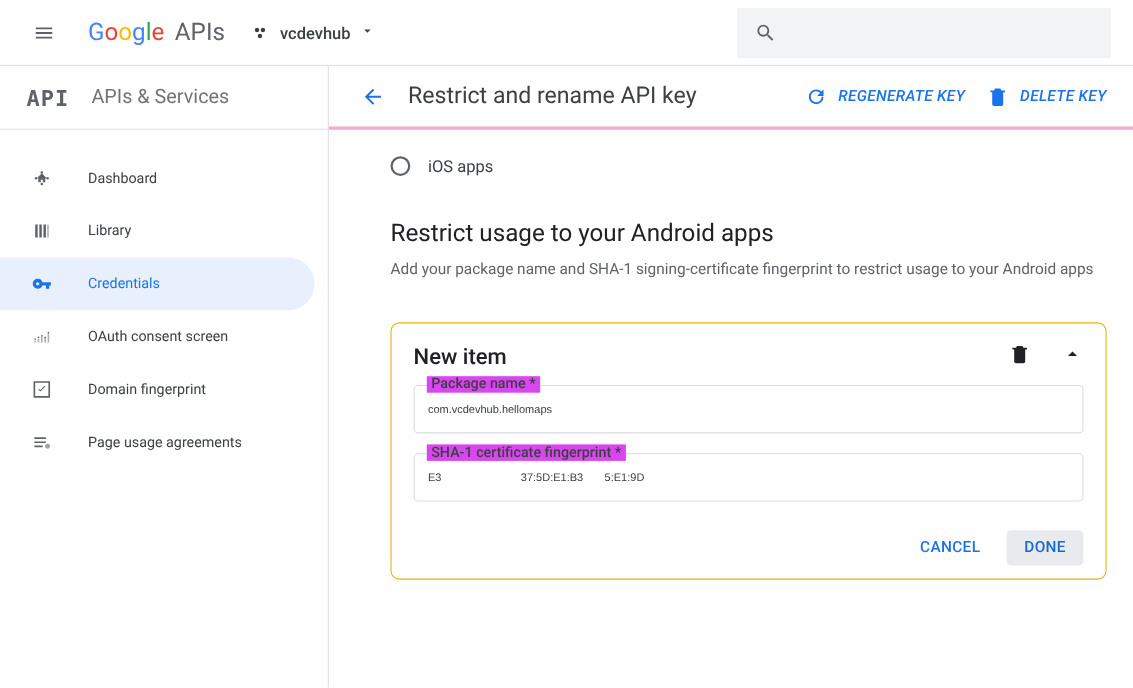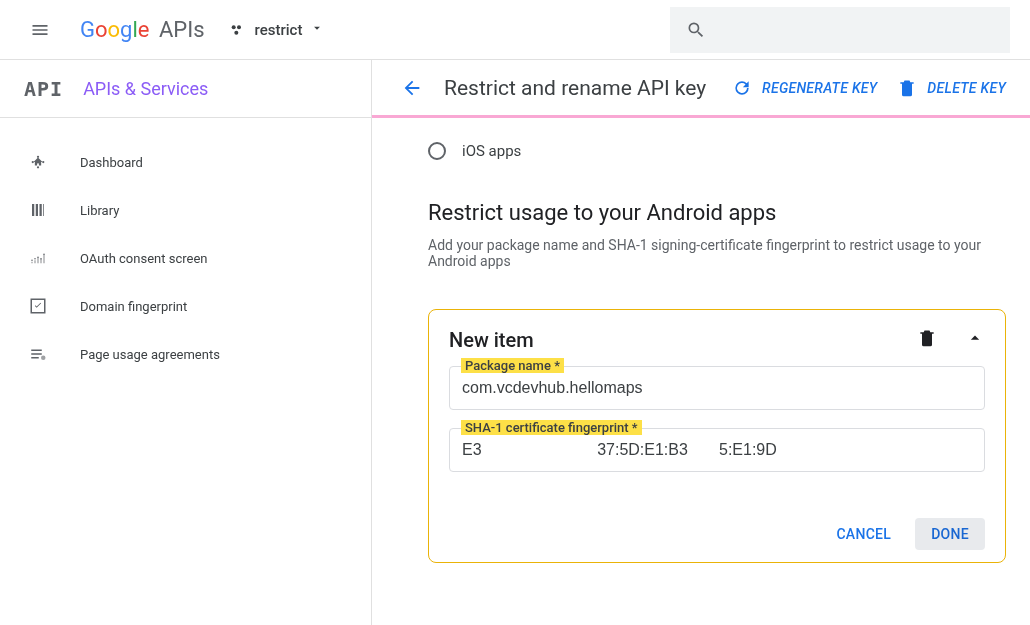--- a/index.html
+++ b/index.html
@@ -73,7 +73,7 @@
           <circle fill="#3c4043" cx="11" cy="16" r="3"></circle>
         </svg>
     </span>
-    <span class="proj-name">restrict</span>
+    <span class="proj-name">vcdevhub</span>
     <span class="proj-caret">
       <svg width="14" height="14" viewBox="0 0 24 24">
           <path fill="#3c4043" d="M7 10l5 5 5-5z"></path>

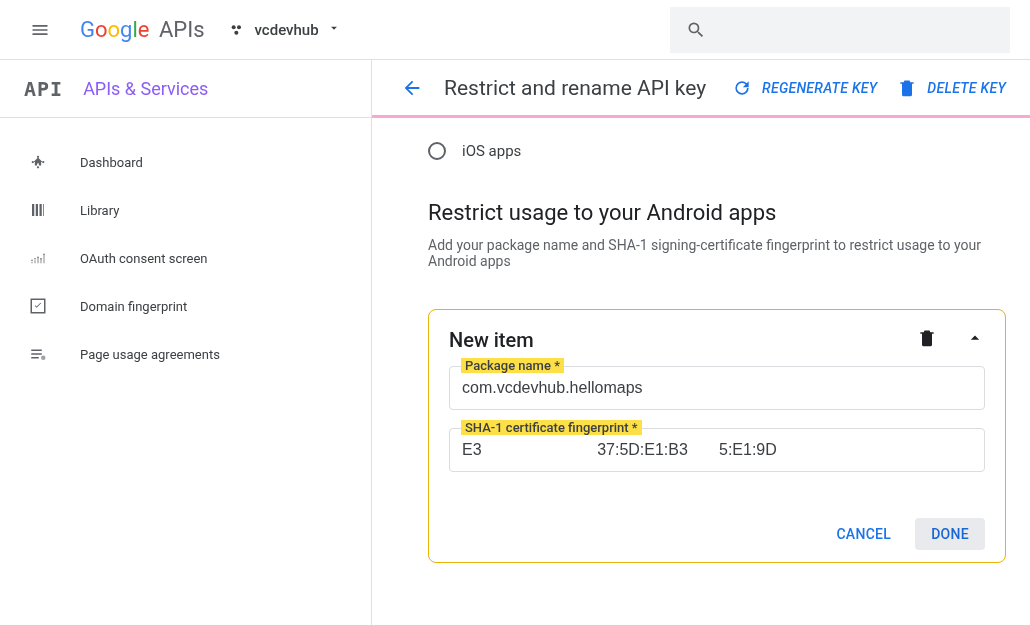--- a/index.html
+++ b/index.html
@@ -15,7 +15,7 @@
 .proj-caret { margin-left:8px; }
 .searchbar { margin-left:auto; width:340px; height:46px; background:#f1f3f4; display:flex; align-items:center; padding:0 16px; }
 .layout { display:flex; height:565px; }
-.sidebar { width:372px; border-right:1px solid #e0e0e0; background:#fff; }
+.sidebar { width:299px; border-right:1px solid #e0e0e0; background:#fff; }
 .side-head { height:58px; display:flex; align-items:center; padding:0 24px; border-bottom:1px solid #e0e0e0; gap:20px; }
 .api-logo{font-family:monospace; font-weight:700; font-size:20px; letter-spacing:1px; color:#5f6368}
 .side-title{font-size:18px; color:#8b5cf6}

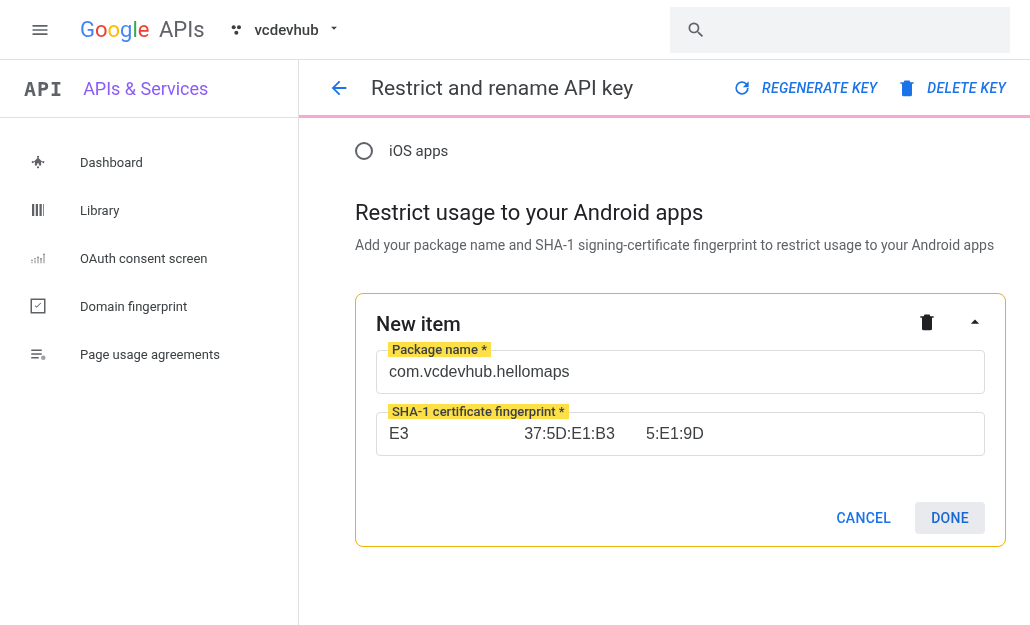--- a/index.html
+++ b/index.html
@@ -18,7 +18,7 @@
 .sidebar { width:299px; border-right:1px solid #e0e0e0; background:#fff; }
 .side-head { height:58px; display:flex; align-items:center; padding:0 24px; border-bottom:1px solid #e0e0e0; gap:20px; }
 .api-logo{font-family:monospace; font-weight:700; font-size:20px; letter-spacing:1px; color:#5f6368}
-.side-title{font-size:18px; color:#8b5cf6}
+.side-title{font-size:18px; color:#737373}
 .side-nav { padding-top:20px; }
 .nav-item { height:48px; display:flex; align-items:center; padding:0 28px; gap:32px; font-size:13px; color:#3c4043; cursor:pointer; }
 .nav-item.active { background:#e8f0fe; color:#1a73e8; border-radius:0 24px 24px 0; margin-right:12px; }

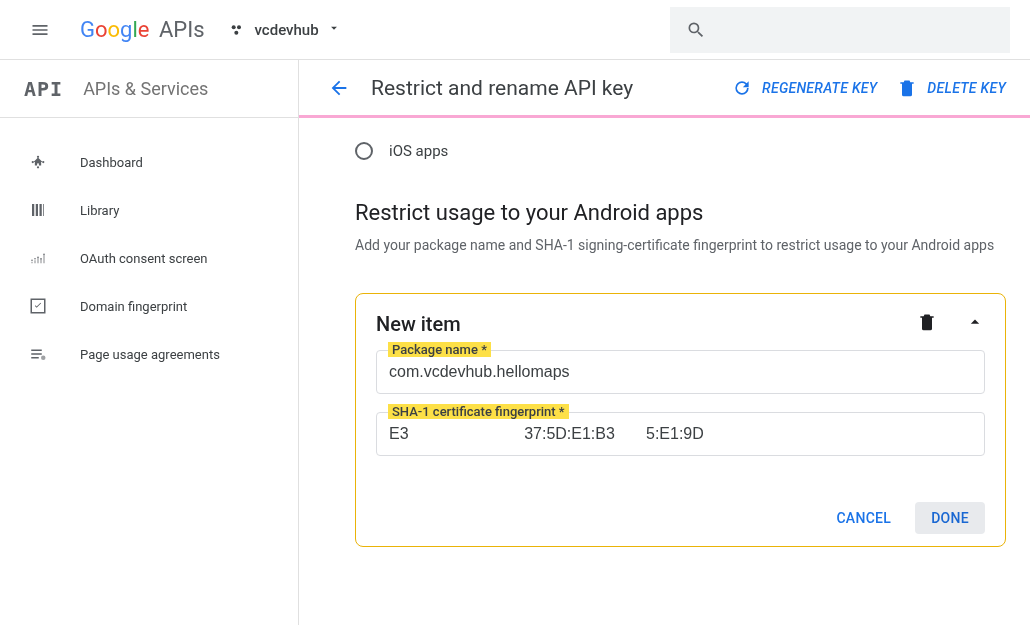--- a/index.html
+++ b/index.html
@@ -115,6 +115,14 @@
           </span>
         <span>Library</span>
       </div>
+      <div class="nav-item active">
+        <span class="nav-icon">
+            <svg width="18" height="18" viewBox="0 0 24 24">
+              <path fill="#1a73e8" d="M12.65 10A5.99 5.99 0 007 6a6 6 0 000 12 5.99 5.99 0 005.65-4H17v4h4v-4h2v-4H12.65zM7 14a2 2 0 110-4 2 2 0 010 4z"></path>
+            </svg>
+          </span>
+        <span>Credentials</span>
+      </div>
       <div class="nav-item">
         <span class="nav-icon">
             <svg width="18" height="18" viewBox="0 0 24 24">

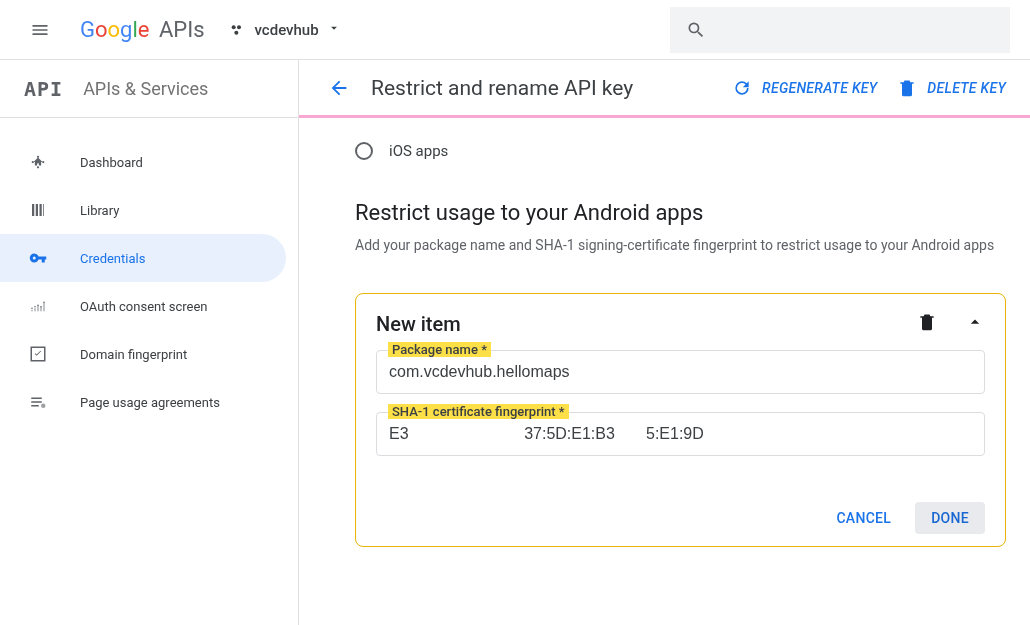--- a/index.html
+++ b/index.html
@@ -41,7 +41,7 @@
 .card-title { font-size:20px; font-weight:500; }
 .card-icons { margin-left:auto; display:flex; gap:28px; }
 .field { position:relative; margin-bottom:18px; }
-.field-label { position:absolute; top:-8px; left:12px; background:#fde047; padding:0 4px; font-size:13px; color:#3c4043; font-weight:500 }
+.field-label { position:absolute; top:-8px; left:12px; background:#d946ef; padding:0 4px; font-size:13px; color:#3c4043; font-weight:500 }
 .field-input { width:100%; height:44px; border:1px solid #dadce0; border-radius:4px; padding:0 12px; font-size:16px; color:#3c4043; outline:none; }
 .card-actions { display:flex; justify-content:flex-end; gap:8px; margin-top:26px; }
 .txt-btn { padding:8px 16px; font-size:14px; font-weight:500; color:#1a73e8; cursor:pointer; letter-spacing:.3px; border-radius:4px;margin-top:20px; }

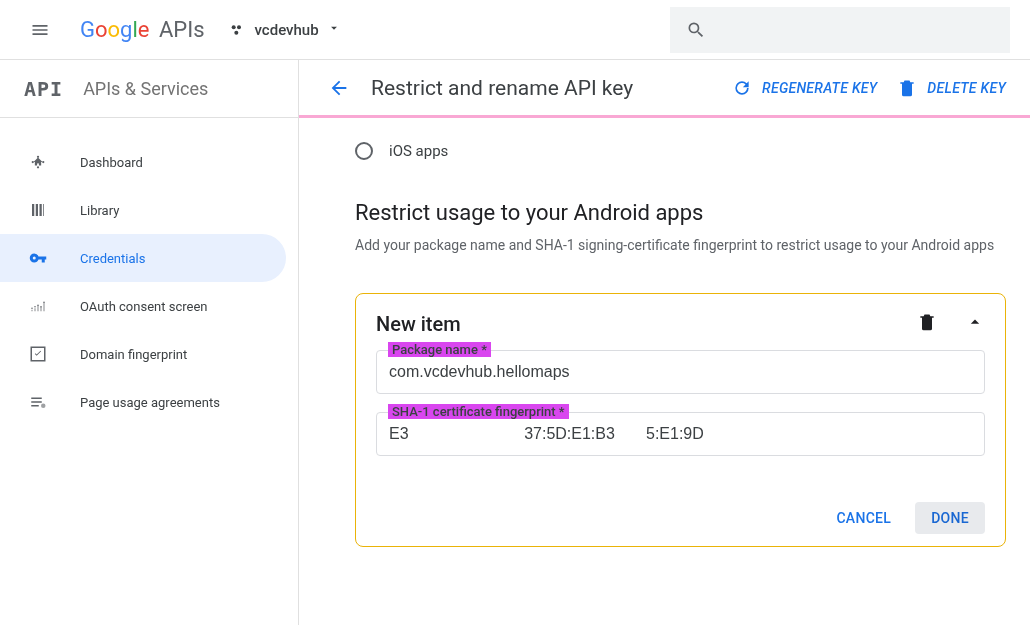--- a/index.html
+++ b/index.html
@@ -42,7 +42,7 @@
 .card-icons { margin-left:auto; display:flex; gap:28px; }
 .field { position:relative; margin-bottom:18px; }
 .field-label { position:absolute; top:-8px; left:12px; background:#d946ef; padding:0 4px; font-size:13px; color:#3c4043; font-weight:500 }
-.field-input { width:100%; height:44px; border:1px solid #dadce0; border-radius:4px; padding:0 12px; font-size:16px; color:#3c4043; outline:none; }
+.field-input { width:100%; height:44px; border:1px solid #dadce0; border-radius:4px; padding:0 12px; font-size:10px; color:#3c4043; outline:none; }
 .card-actions { display:flex; justify-content:flex-end; gap:8px; margin-top:26px; }
 .txt-btn { padding:8px 16px; font-size:14px; font-weight:500; color:#1a73e8; cursor:pointer; letter-spacing:.3px; border-radius:4px;margin-top:20px; }
 .txt-btn.primary { background:#e8eaed; color:#1967d2; }

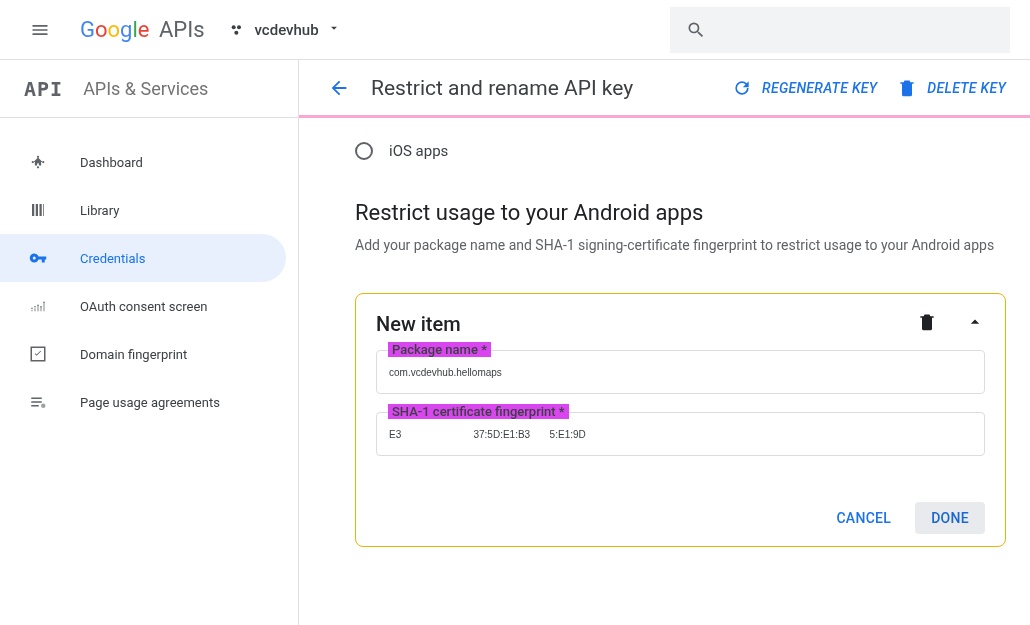--- a/index.html
+++ b/index.html
@@ -44,7 +44,7 @@
 .field-label { position:absolute; top:-8px; left:12px; background:#d946ef; padding:0 4px; font-size:13px; color:#3c4043; font-weight:500 }
 .field-input { width:100%; height:44px; border:1px solid #dadce0; border-radius:4px; padding:0 12px; font-size:10px; color:#3c4043; outline:none; }
 .card-actions { display:flex; justify-content:flex-end; gap:8px; margin-top:26px; }
-.txt-btn { padding:8px 16px; font-size:14px; font-weight:500; color:#1a73e8; cursor:pointer; letter-spacing:.3px; border-radius:4px;margin-top:20px; }
+.txt-btn { padding:8px 16px; font-size:14px; font-weight:500; color:#1a73e8; cursor:pointer; letter-spacing:.3px; border-radius:4px; }
 .txt-btn.primary { background:#e8eaed; color:#1967d2; }
 </style>
 </head>

